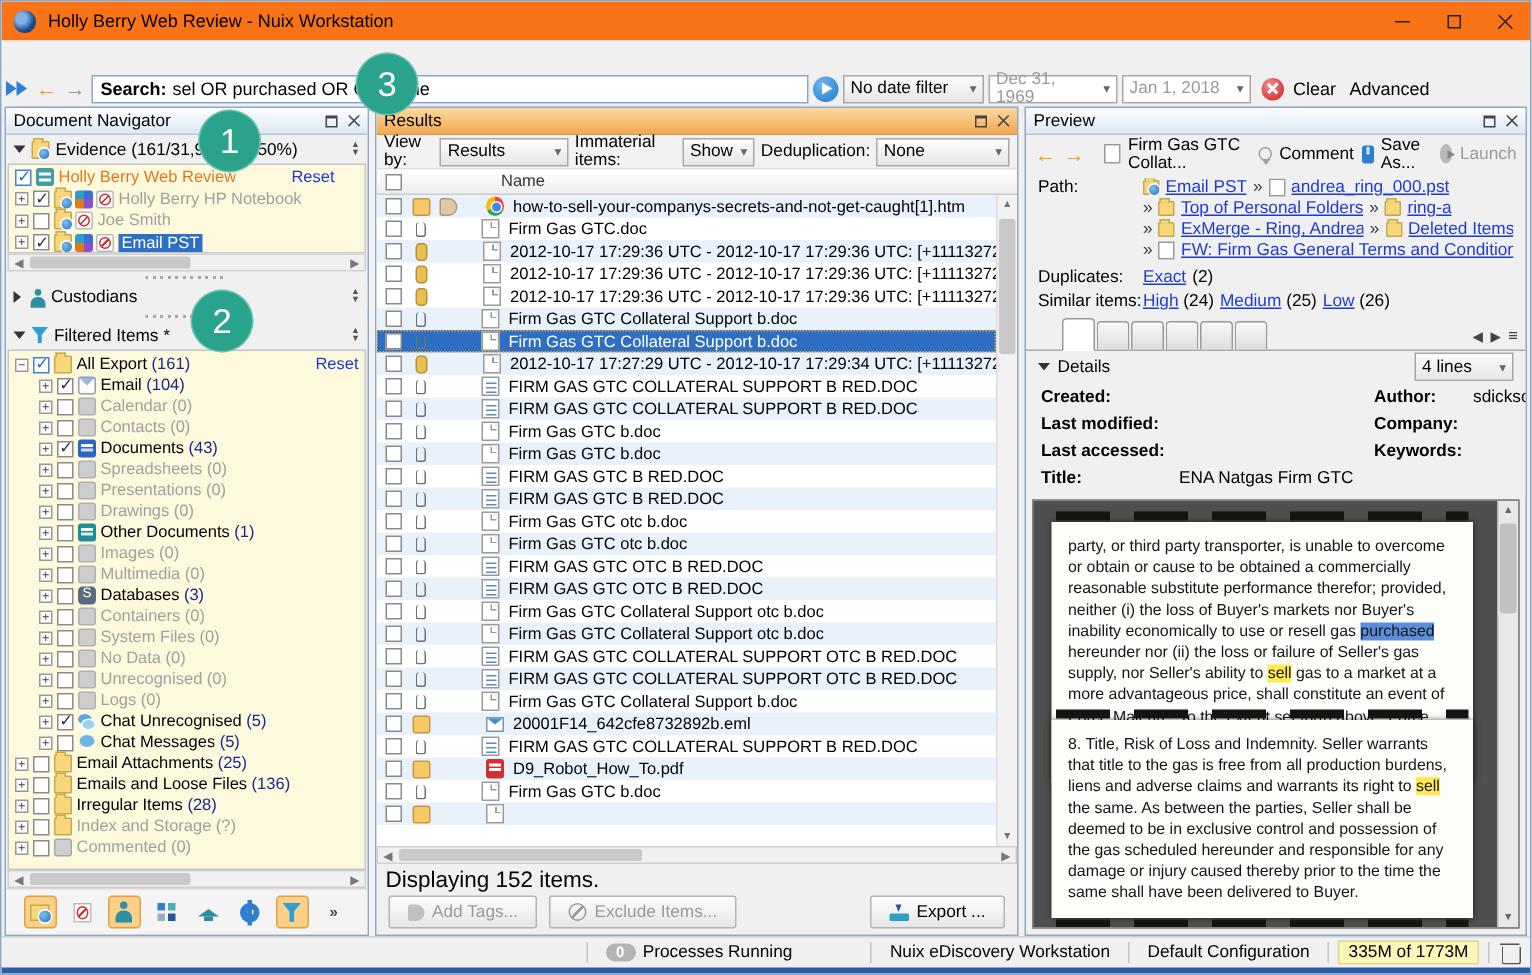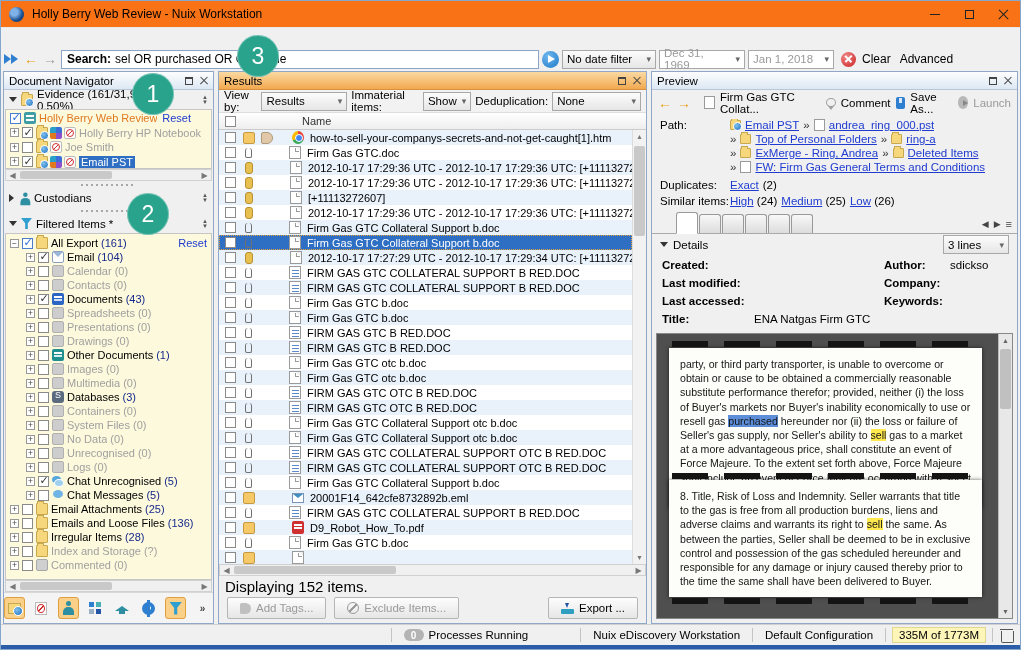--- a/index.html
+++ b/index.html
@@ -46,7 +46,7 @@
   .main{position:absolute;top:70px;left:2px;right:2px;bottom:25px;display:flex;}
   .vgap{width:4px;position:relative;}
   .panel{border:1px solid #8fa8c8;display:flex;flex-direction:column;background:#f0f0f0;overflow:hidden;}
-  .p-nav{width:211px;} .p-res{width:429px;} .p-prev{flex:1;}
+  .p-nav{width:243px;} .p-res{width:429px;} .p-prev{flex:1;}
   .phead{height:18px;display:flex;align-items:center;padding:0 5px;font-size:11.5px;
     background:linear-gradient(#fdfdfd,#dde8f4);border-bottom:1px solid #b8c6d8;flex:none;}
   .phead.orange{background:linear-gradient(#fbd9a2,#f2a94f);border-bottom:1px solid #d89040;}

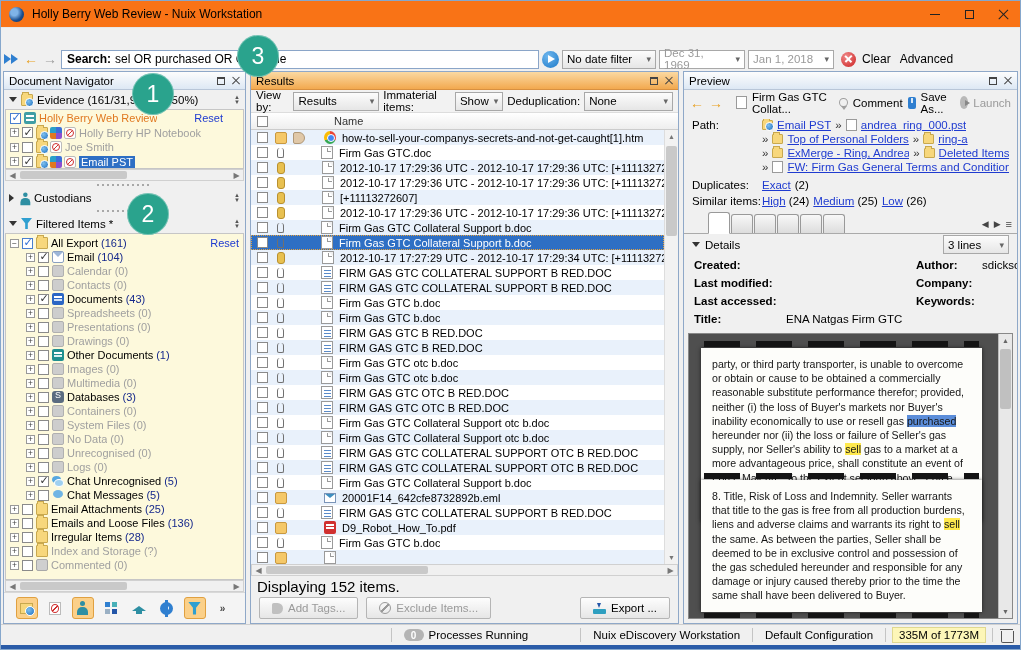--- a/index.html
+++ b/index.html
@@ -680,13 +680,6 @@
               <span class="fslot f-doc"></span>
               <span class="rname">2012-10-17 17:29:36 UTC - 2012-10-17 17:29:36 UTC: [+11113272607, 14437140</span>
             </div>
-            <div class="rrow odd">
-              <span class="cb"></span>
-              <span class="slot ic-phone"></span>
-              <span class="slot s2"></span>
-              <span class="fslot f-doc"></span>
-              <span class="rname">[+11113272607]</span>
-            </div>
             <div class="rrow">
               <span class="cb"></span>
               <span class="slot ic-phone"></span>

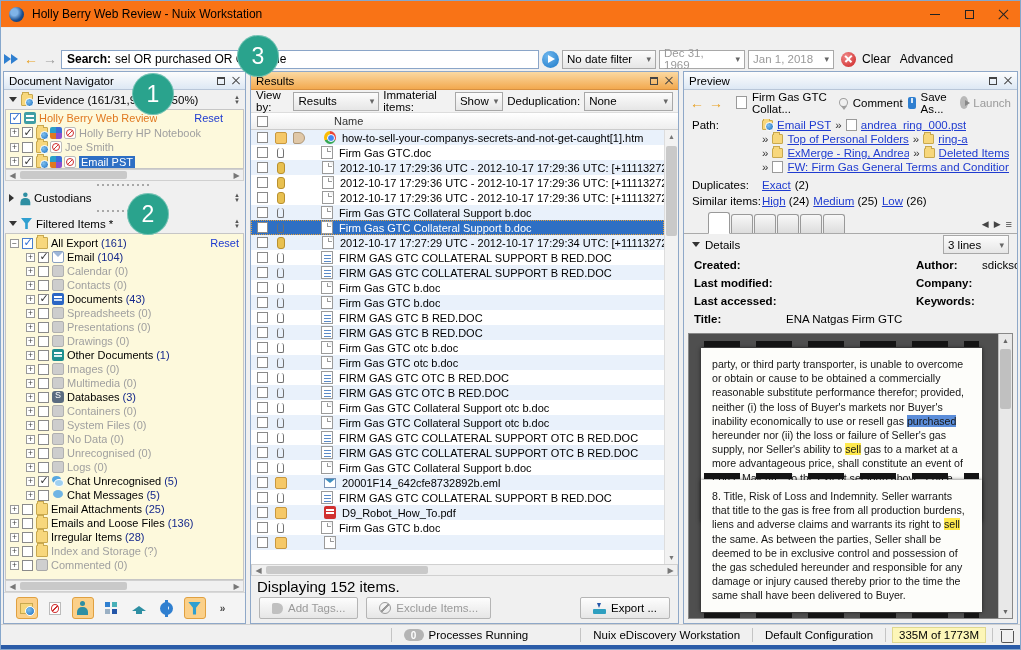--- a/index.html
+++ b/index.html
@@ -973,7 +973,7 @@
         <span class="tri"></span>
         <span>Details</span>
         <div class="combo w-lines">
-            <span>3 lines</span>
+            <span>4 lines</span>
             <span class="car">▾</span>
           </div>
       </div>

